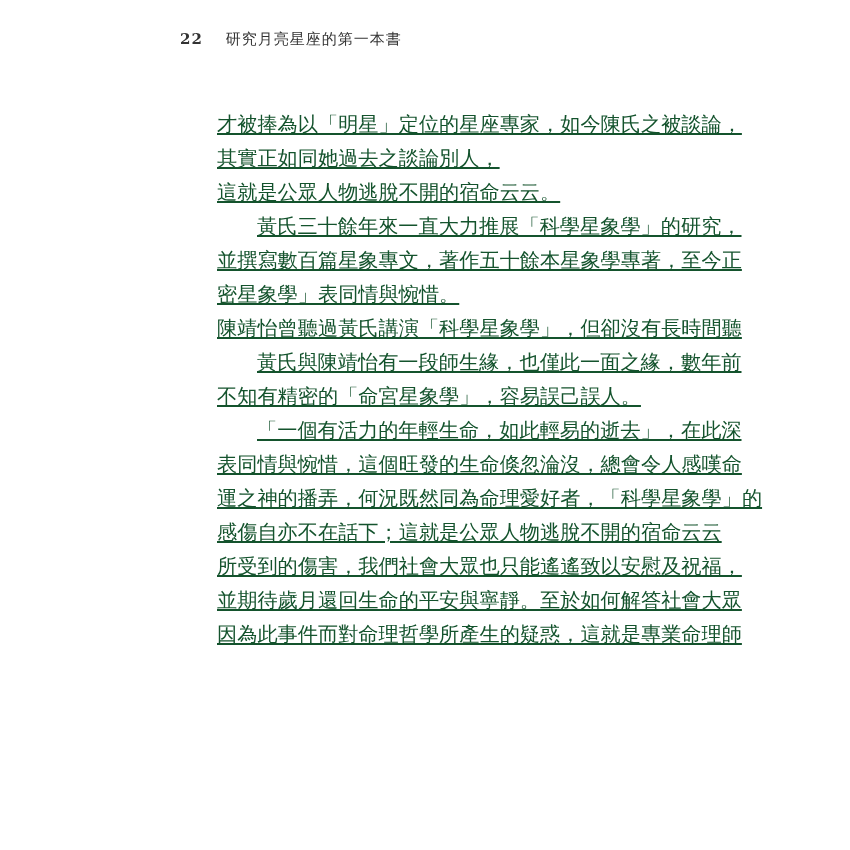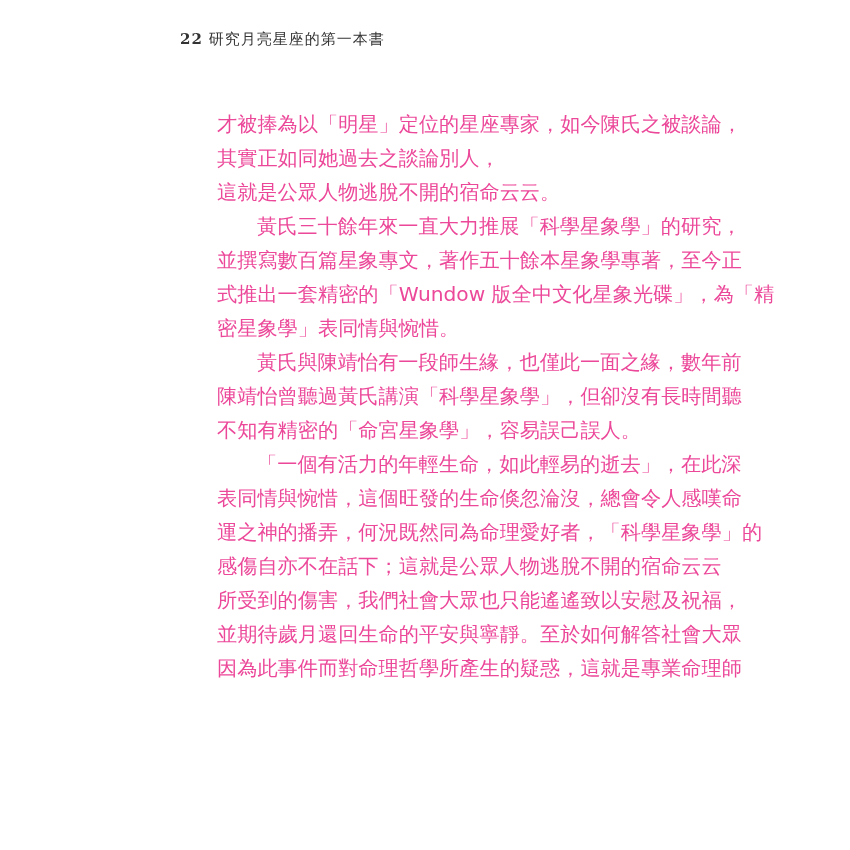--- a/index.html
+++ b/index.html
@@ -25,7 +25,7 @@
       white-space: nowrap;
     }
     .header .page-num {
-      margin-right: 0;
+      margin-right: 17px;
       font-weight: bold;
     }
     .header .running-title {

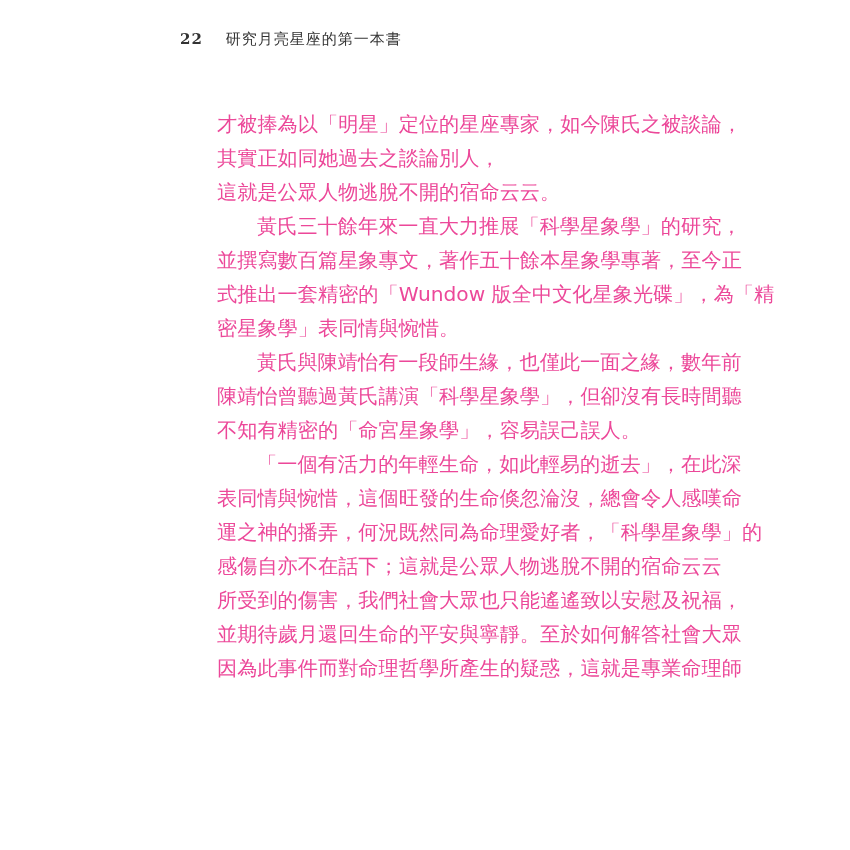--- a/index.html
+++ b/index.html
@@ -39,7 +39,8 @@
       font-family: "DejaVu Sans", sans-serif;
       font-size: 20.2px;
       line-height: 34px;
-      color: #ec4899;
+      color: #14532d;
+      text-decoration: underline;
     }
     .line {
       display: block;

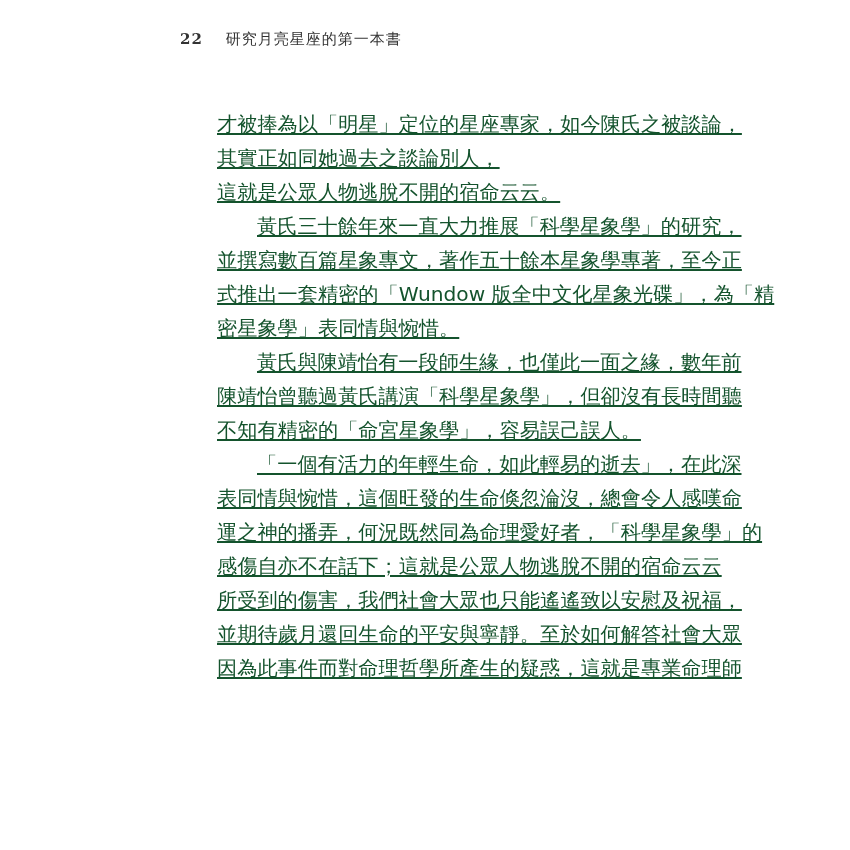--- a/index.html
+++ b/index.html
@@ -65,7 +65,6 @@
   <span class="line">這就是公眾人物逃脫不開的宿命云云。</span>
   <span class="line indent">黃氏三十餘年來一直大力推展「科學星象學」的研究，</span>
   <span class="line">並撰寫數百篇星象專文，著作五十餘本星象學專著，至今正</span>
-  <span class="line">式推出一套精密的「Wundow 版全中文化星象光碟」，為「精</span>
   <span class="line">密星象學」表同情與惋惜。</span>
   <span class="line indent">黃氏與陳靖怡有一段師生緣，也僅此一面之緣，數年前</span>
   <span class="line">陳靖怡曾聽過黃氏講演「科學星象學」，但卻沒有長時間聽</span>

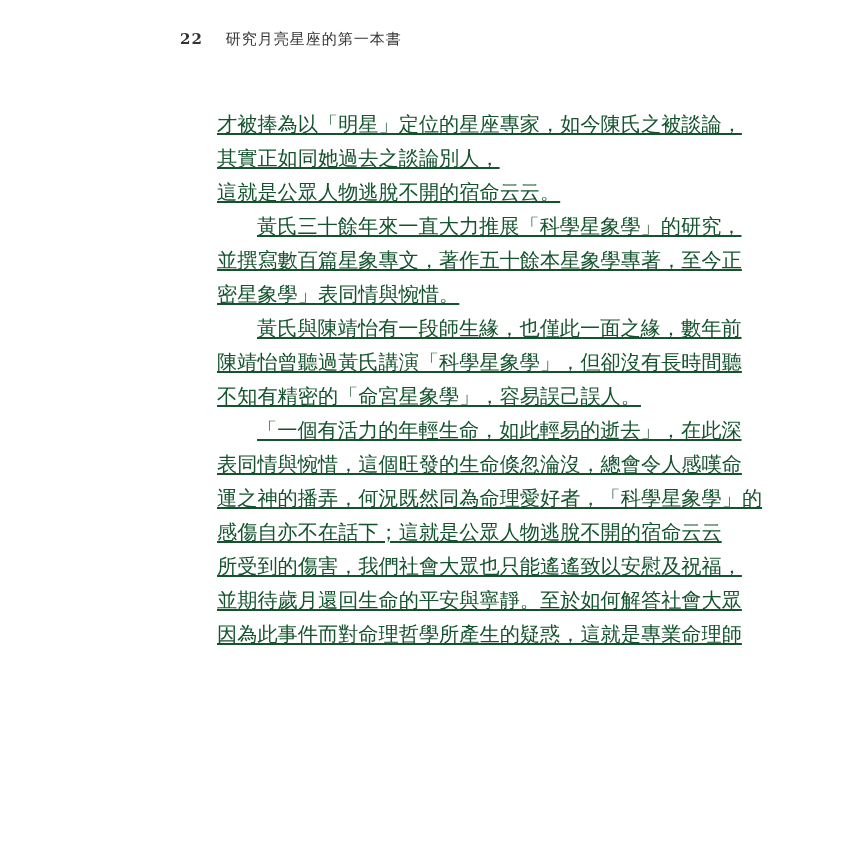--- a/index.html
+++ b/index.html
@@ -66,8 +66,8 @@
   <span class="line indent">黃氏三十餘年來一直大力推展「科學星象學」的研究，</span>
   <span class="line">並撰寫數百篇星象專文，著作五十餘本星象學專著，至今正</span>
   <span class="line">密星象學」表同情與惋惜。</span>
+  <span class="line">陳靖怡曾聽過黃氏講演「科學星象學」，但卻沒有長時間聽</span>
   <span class="line indent">黃氏與陳靖怡有一段師生緣，也僅此一面之緣，數年前</span>
-  <span class="line">陳靖怡曾聽過黃氏講演「科學星象學」，但卻沒有長時間聽</span>
   <span class="line">不知有精密的「命宮星象學」，容易誤己誤人。</span>
   <span class="line indent">「一個有活力的年輕生命，如此輕易的逝去」，在此深</span>
   <span class="line">表同情與惋惜，這個旺發的生命倏忽淪沒，總會令人感嘆命</span>

